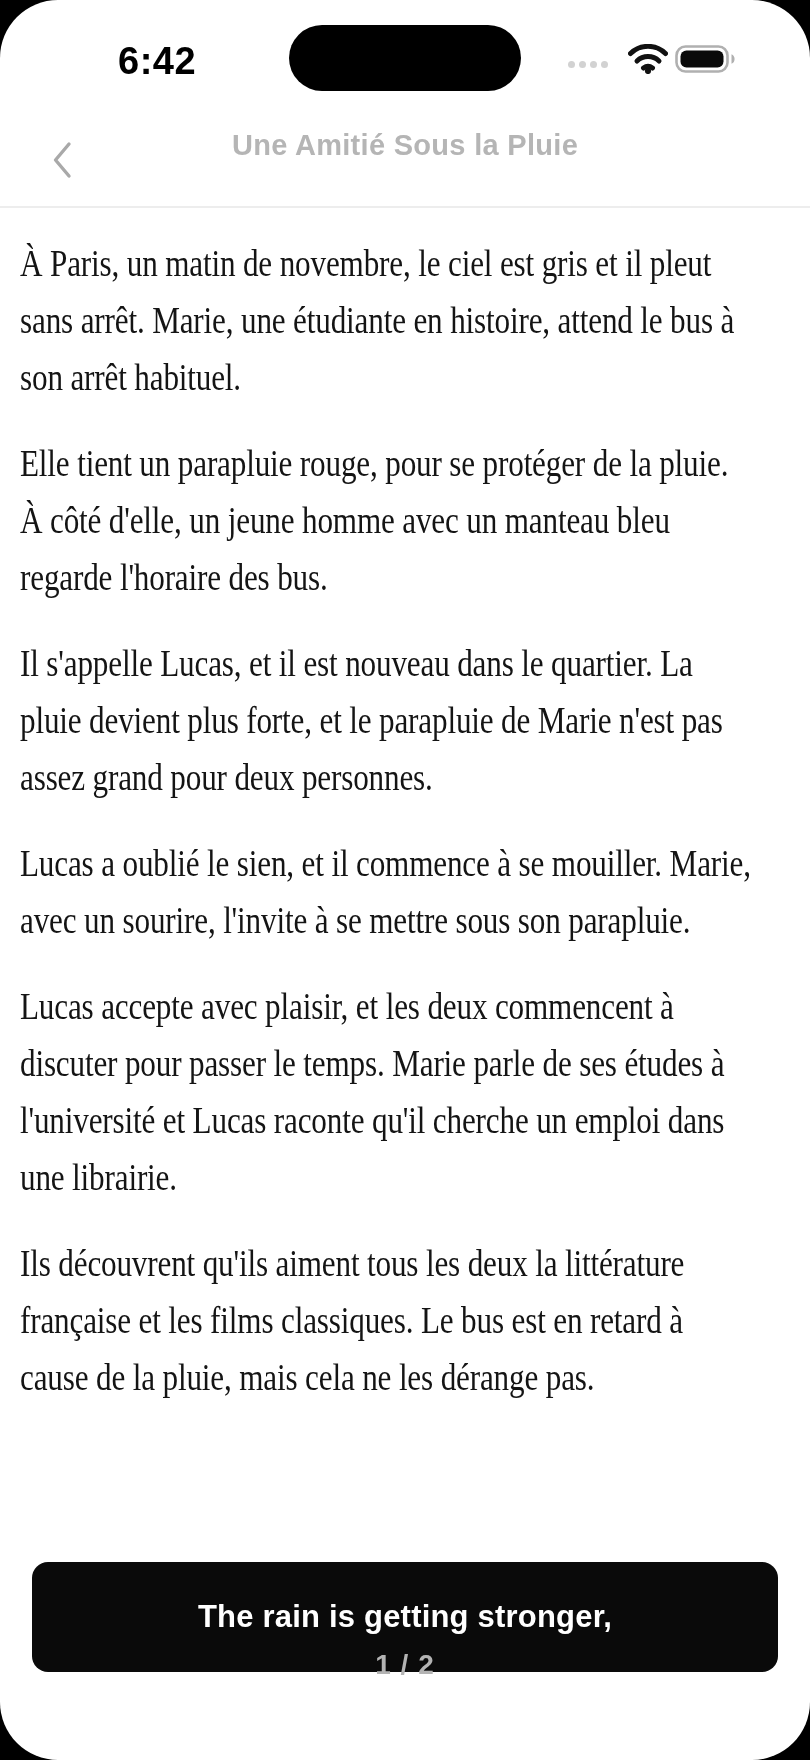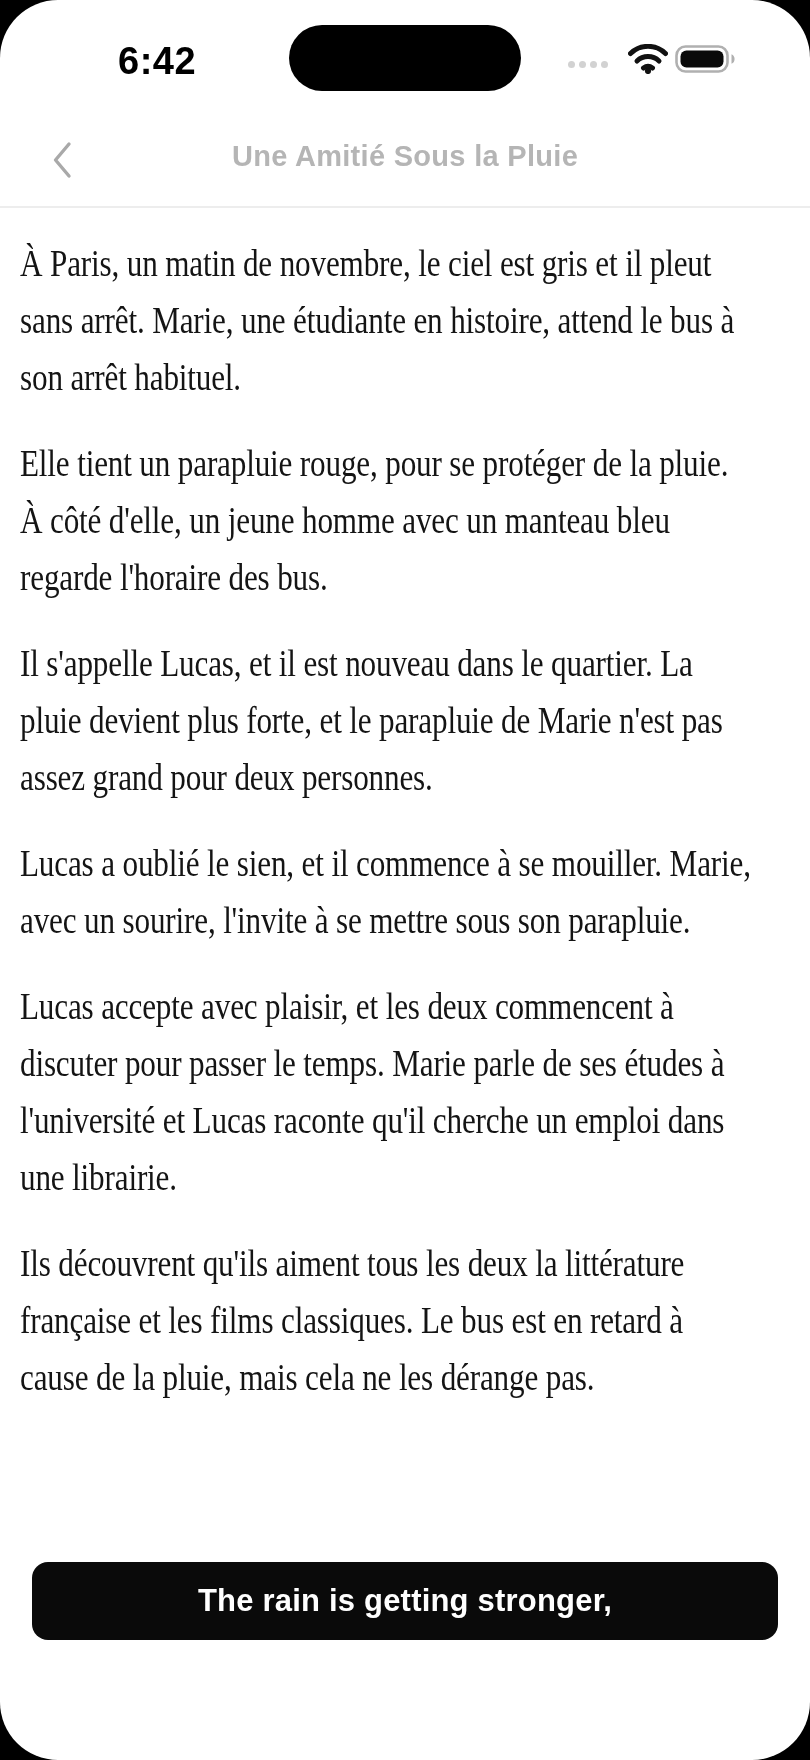--- a/index.html
+++ b/index.html
@@ -92,7 +92,6 @@
     color: #b5b5b5;
     letter-spacing: 0.3px;
     white-space: nowrap;
-    margin-top: 11px;
   }
   .header-divider {
     position: absolute;

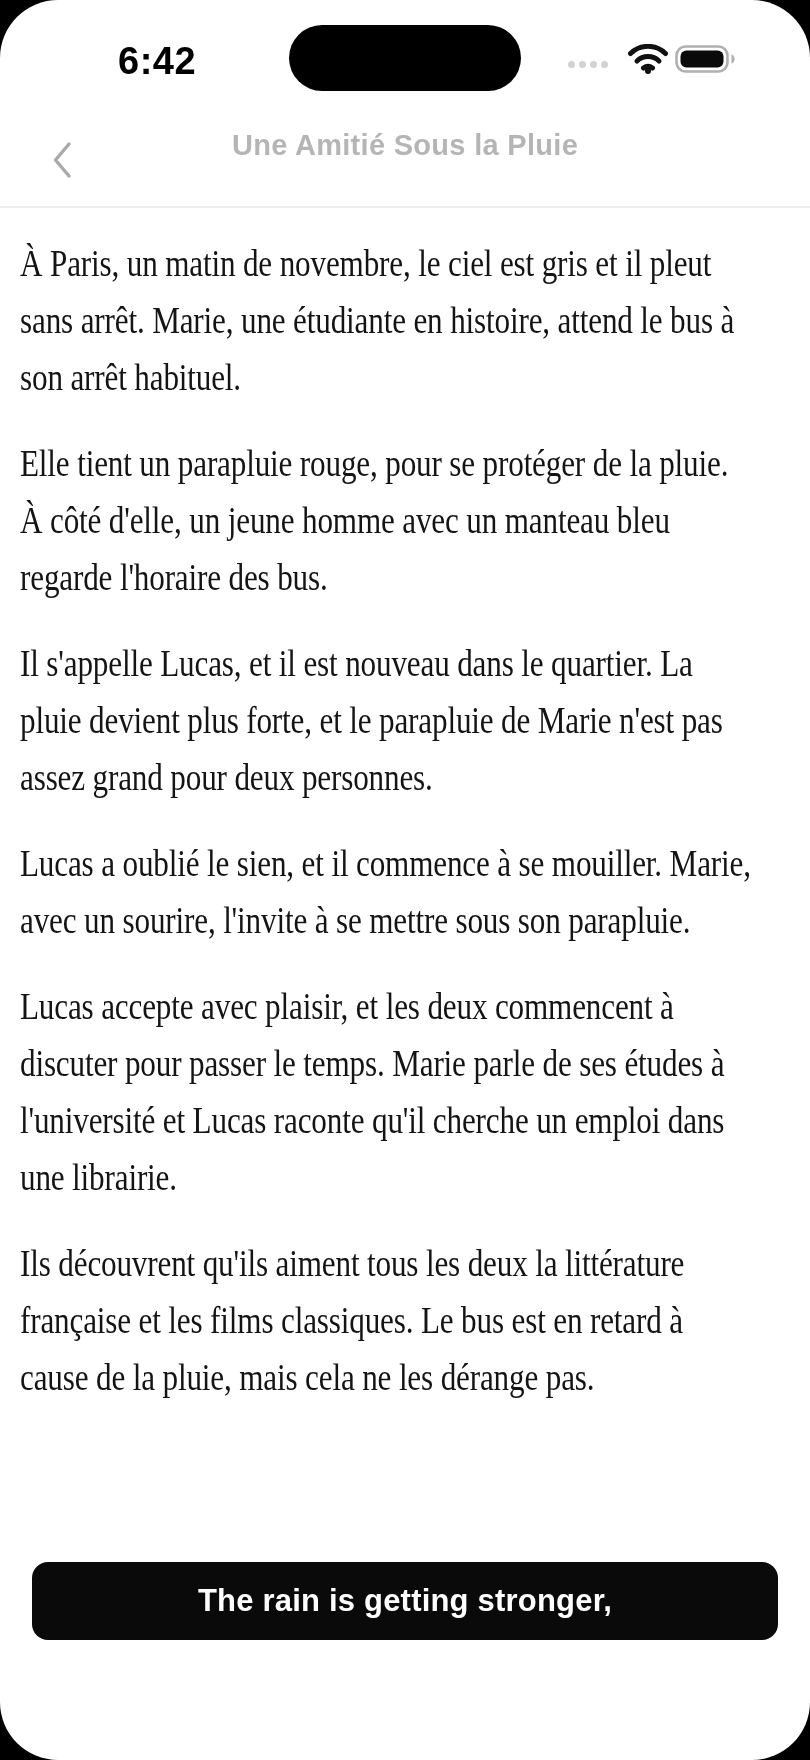--- a/index.html
+++ b/index.html
@@ -132,7 +132,7 @@
     left: 32px;
     right: 32px;
     top: 1562px;
-    height: 78px;
+    height: 110px;
     background: #0a0a0a;
     border-radius: 16px;
     display: flex;

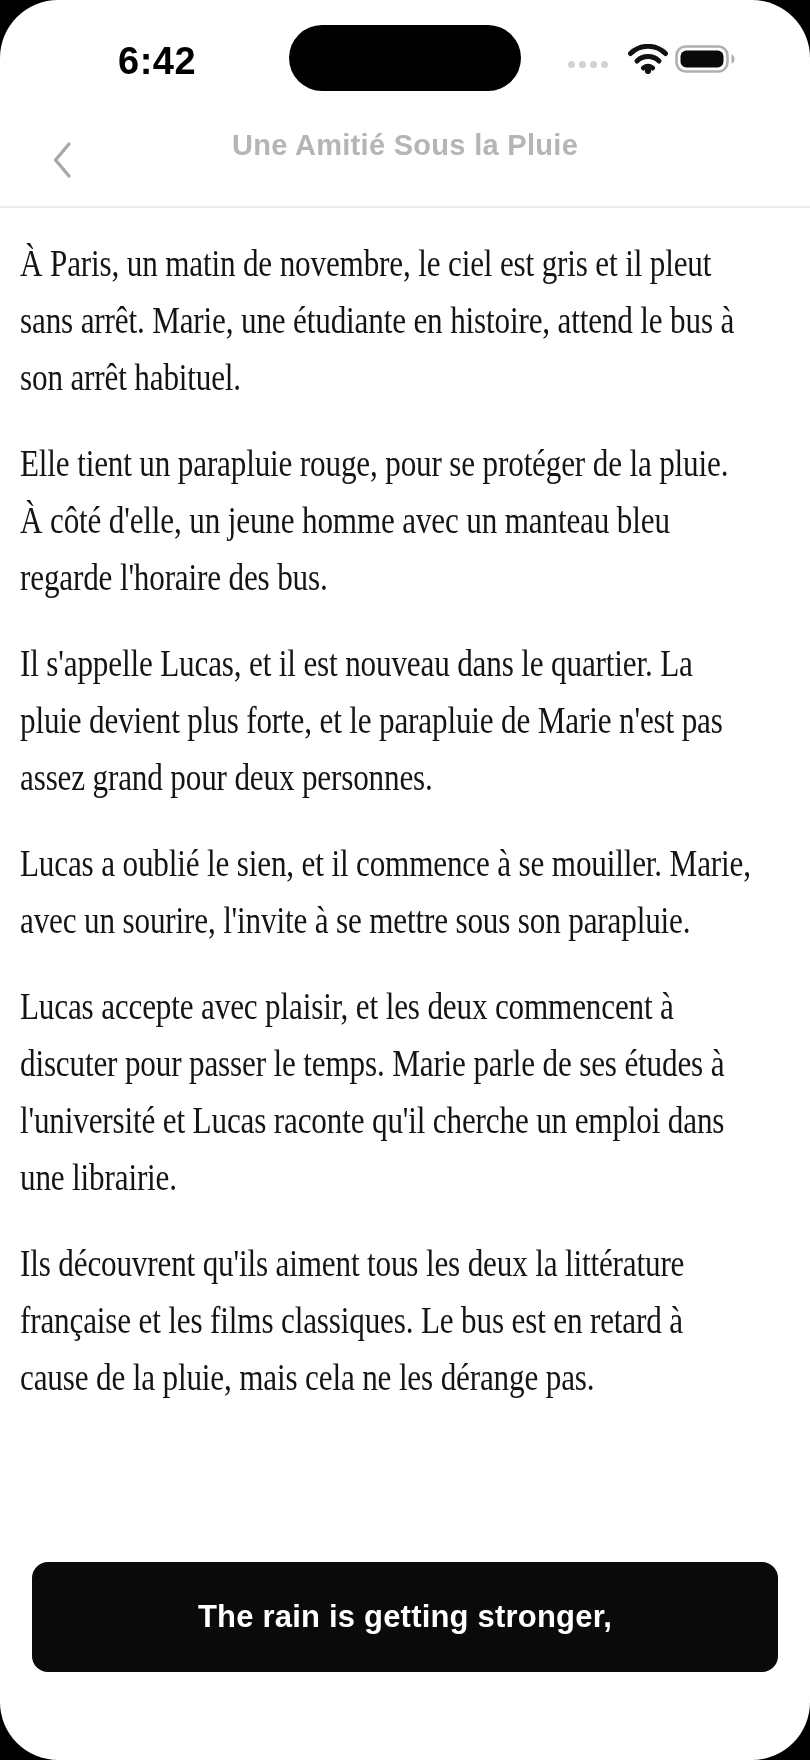--- a/index.html
+++ b/index.html
@@ -217,6 +217,7 @@
       <span>The rain is getting stronger,</span>
     </div>
 
+    <div class="pager">1 / 2</div>
 
   </div>
 </div>

